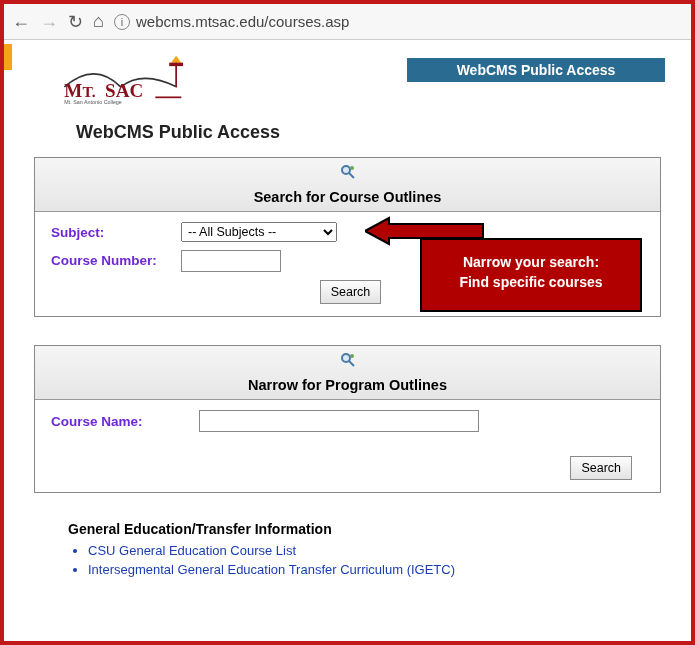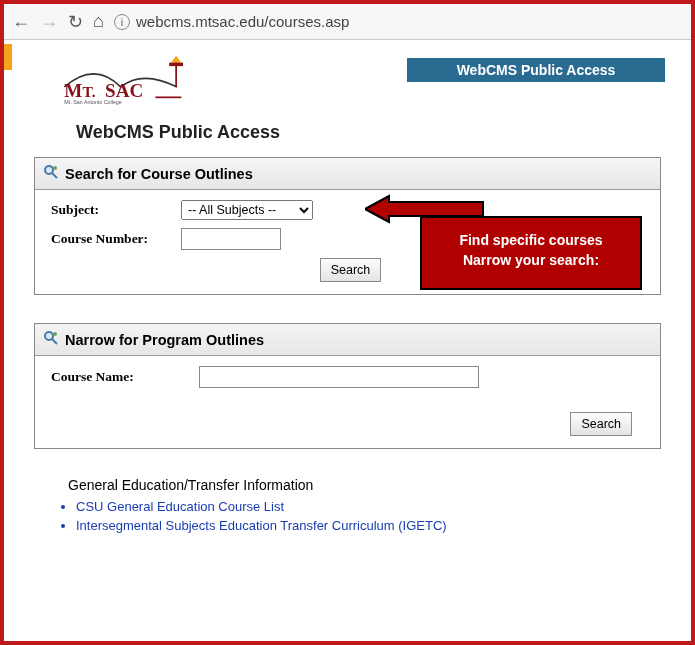--- a/index.html
+++ b/index.html
@@ -72,7 +72,7 @@
     padding: 6px 8px;
     font-weight: bold;
     font-size: 14.5px;
-    display: flex; align-items: center; gap: 6px;
+    display: flex; align-items: center; gap: 6px; flex-direction: column;
   }
   .panel-body {
     padding: 10px 10px 12px 16px;

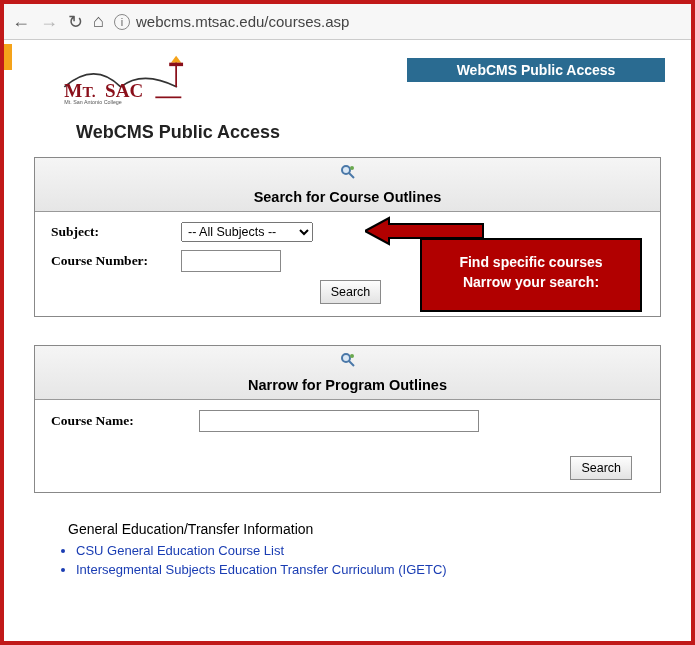--- a/index.html
+++ b/index.html
@@ -84,7 +84,7 @@
     margin-bottom: 8px;
   }
   .field-label {
-    color: #000000; font-weight: bold; width: 110px; font-family: Liberation Serif, serif;
+    color: #6d28d9; font-weight: bold; width: 110px;
   }
   .subject-select {
     font-size: 12.5px;

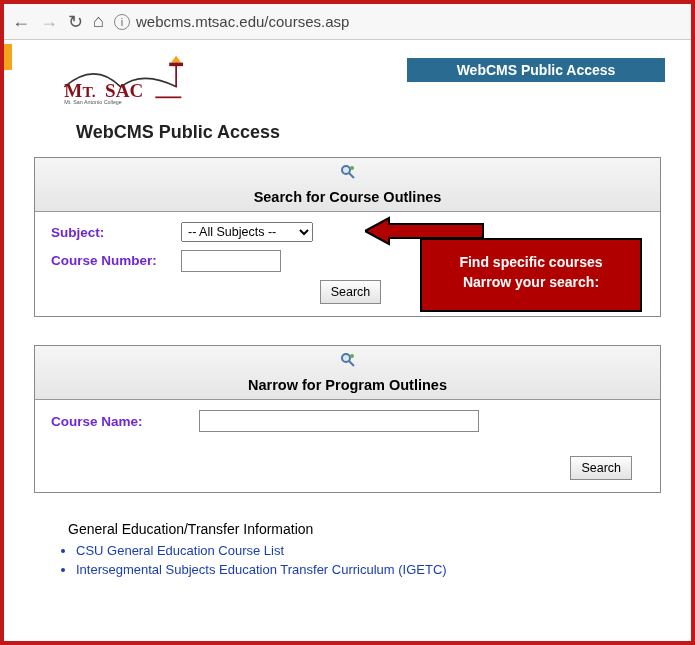--- a/index.html
+++ b/index.html
@@ -89,7 +89,7 @@
   .subject-select {
     font-size: 12.5px;
     padding: 1px 2px;
-    width: 132px;
+    width: 156px;
   }
   .course-input {
     width: 100px; height: 22px;

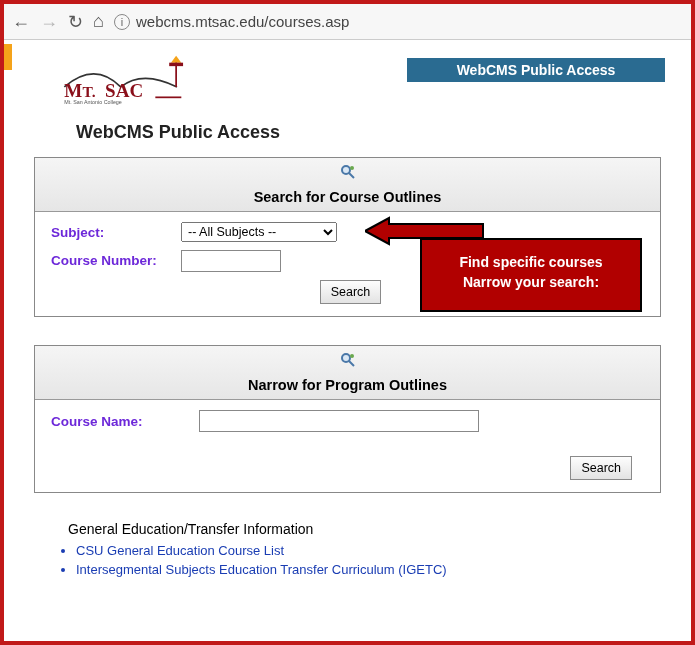--- a/index.html
+++ b/index.html
@@ -206,8 +206,8 @@
           </svg>
         </div>
         <div class="callout">
+          <div>Narrow your search:</div>
           <div>Find specific courses</div>
-          <div>Narrow your search:</div>
         </div>
       </div>
     </div>

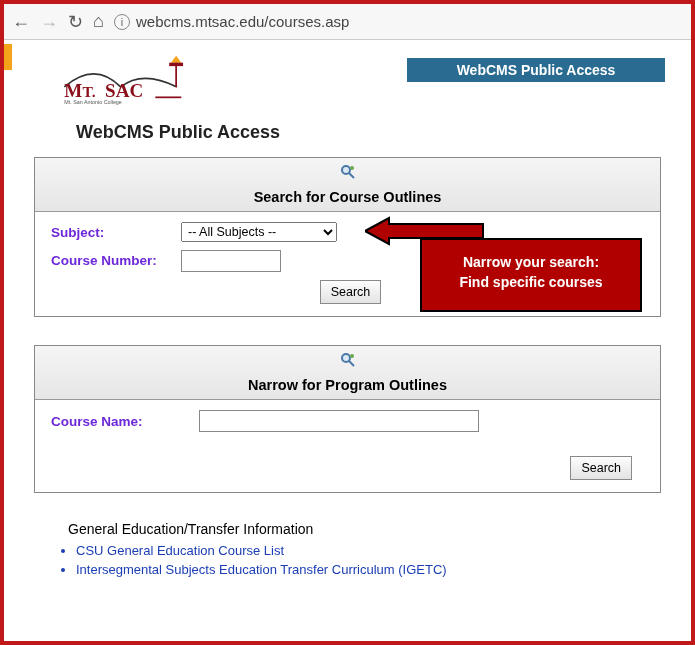--- a/index.html
+++ b/index.html
@@ -127,7 +127,7 @@
     border: 1px solid #888;
   }
   .ge-section { margin: 6px 0 0 38px; }
-  .ge-title { font-weight: normal; font-size: 14px; }
+  .ge-title { font-weight: bold; font-size: 14px; }
   .ge-section ul { margin: 6px 0 0 8px; padding: 0; }
   .ge-section li { font-size: 13px; color: #1a3db3; margin-bottom: 4px; list-style: disc; }
   .ge-section li span { cursor: pointer; }

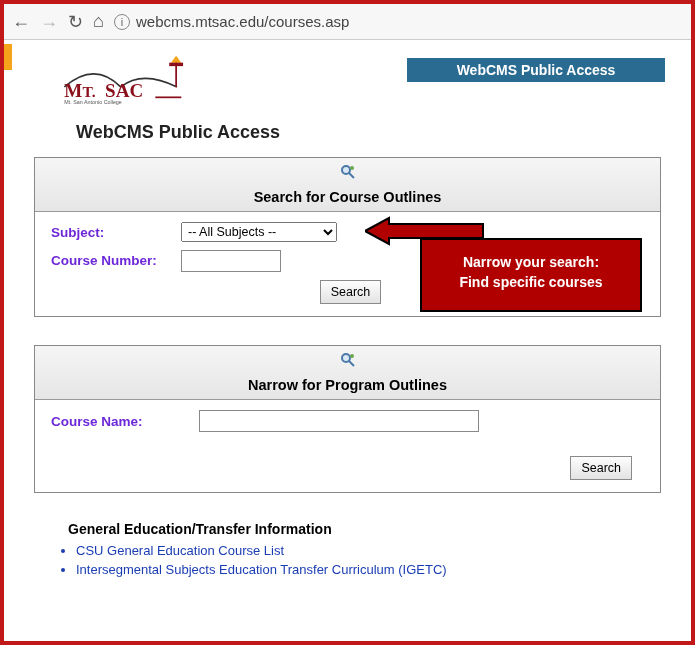--- a/index.html
+++ b/index.html
@@ -128,7 +128,7 @@
   }
   .ge-section { margin: 6px 0 0 38px; }
   .ge-title { font-weight: bold; font-size: 14px; }
-  .ge-section ul { margin: 6px 0 0 8px; padding: 0; }
+  .ge-section ul { margin: 6px 0 0 20px; padding: 0; }
   .ge-section li { font-size: 13px; color: #1a3db3; margin-bottom: 4px; list-style: disc; }
   .ge-section li span { cursor: pointer; }
   .search-icon { display:inline-block; }

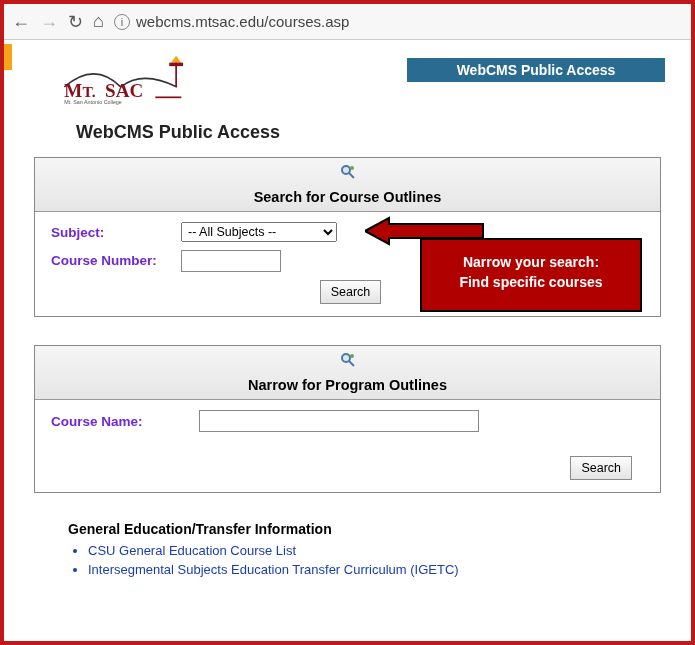--- a/index.html
+++ b/index.html
@@ -238,7 +238,7 @@
       <div class="ge-title">General Education/Transfer Information</div>
       <ul>
         <li><span>CSU General Education Course List</span></li>
-        <li><span>Intersegmental Subjects Education Transfer Curriculum (IGETC)</span></li>
+        <li><span>Intersegmental General Education Transfer Curriculum (IGETC)</span></li>
       </ul>
     </div>
 

